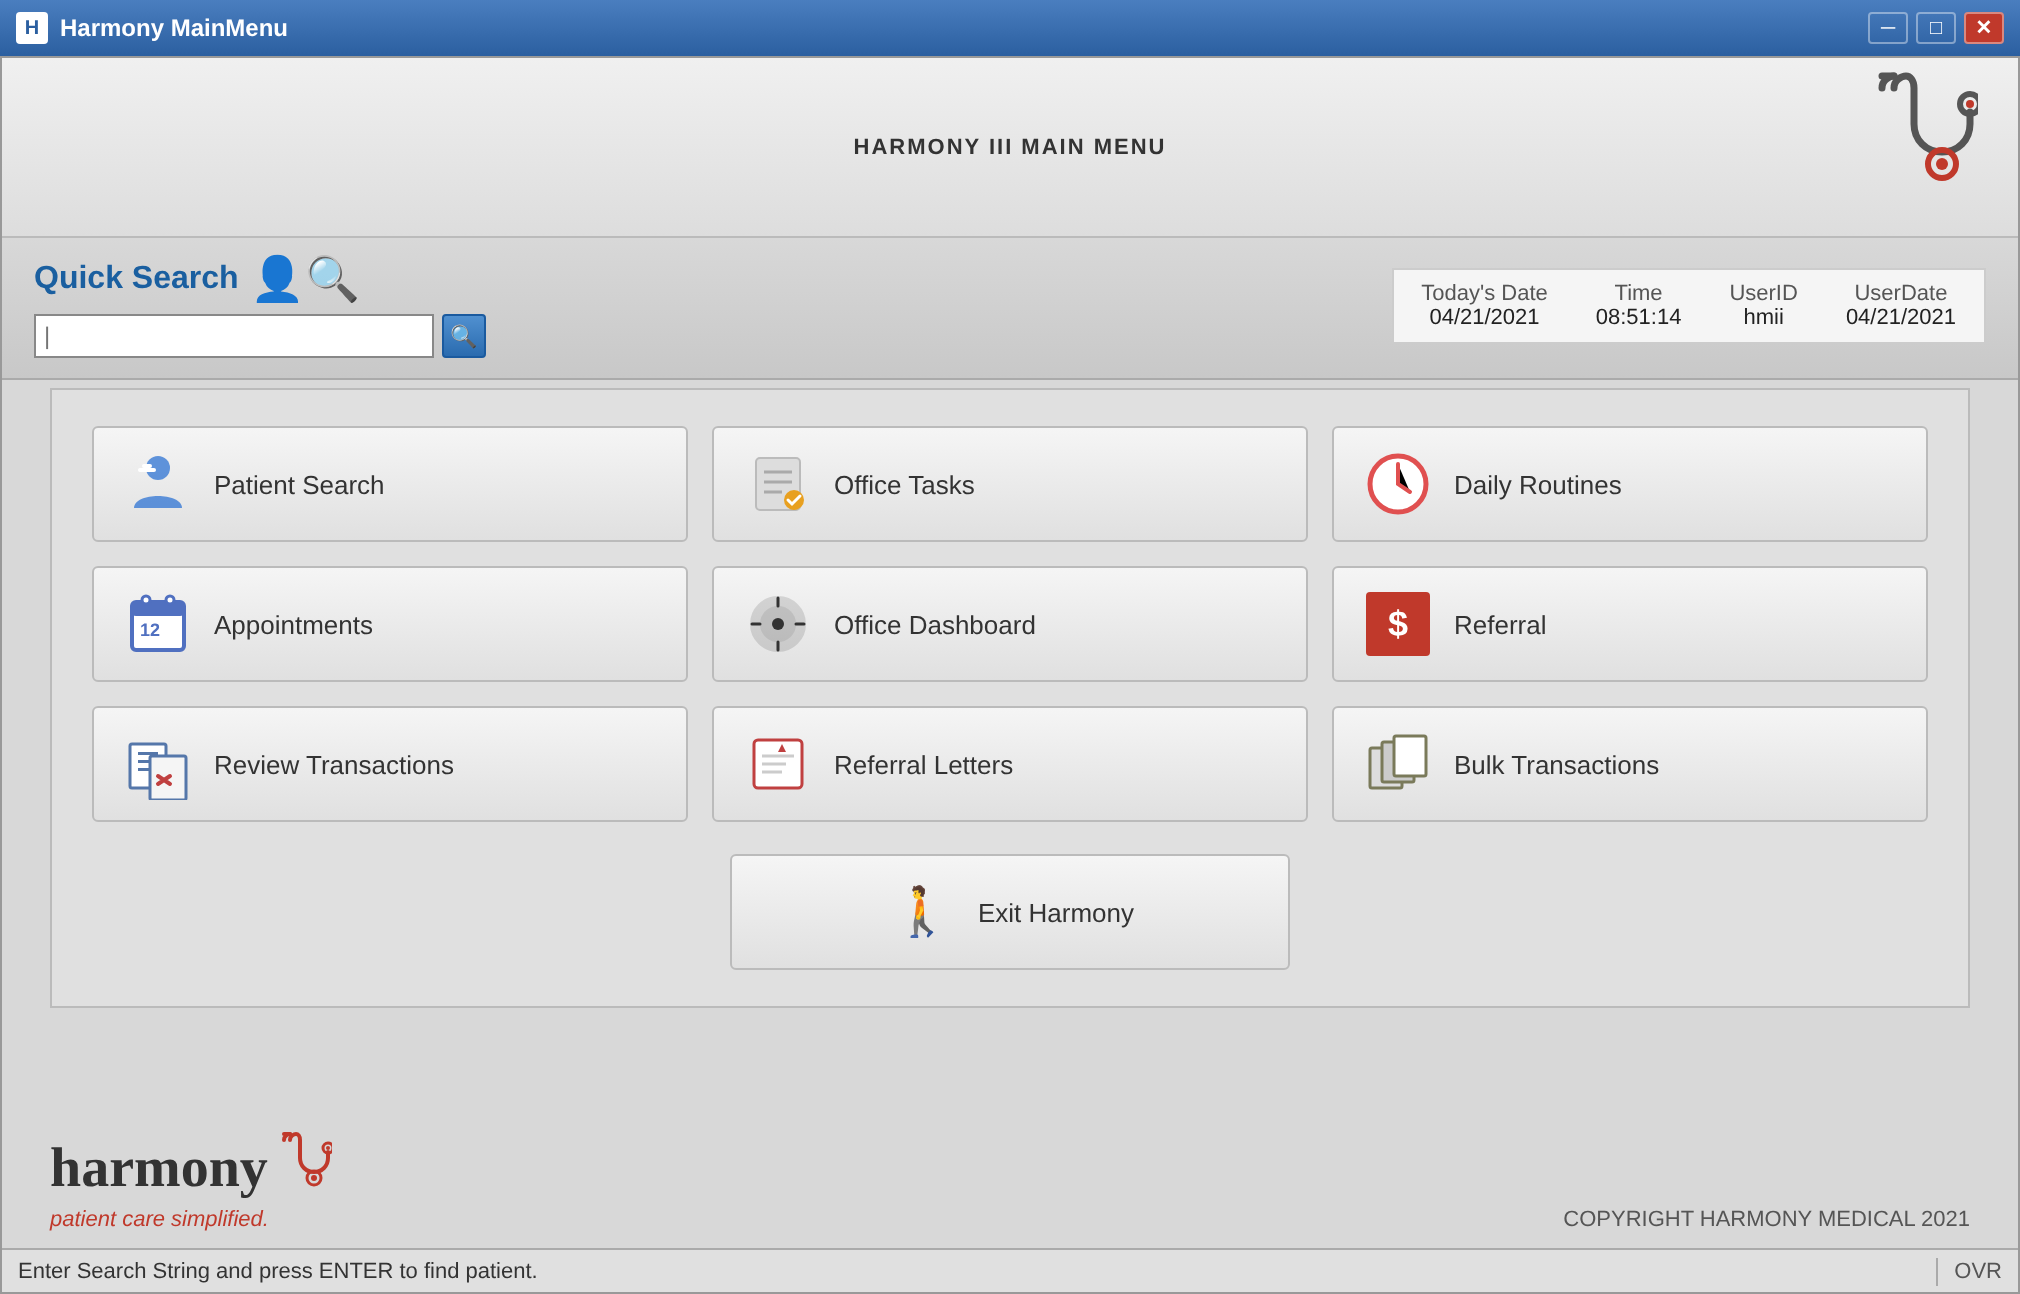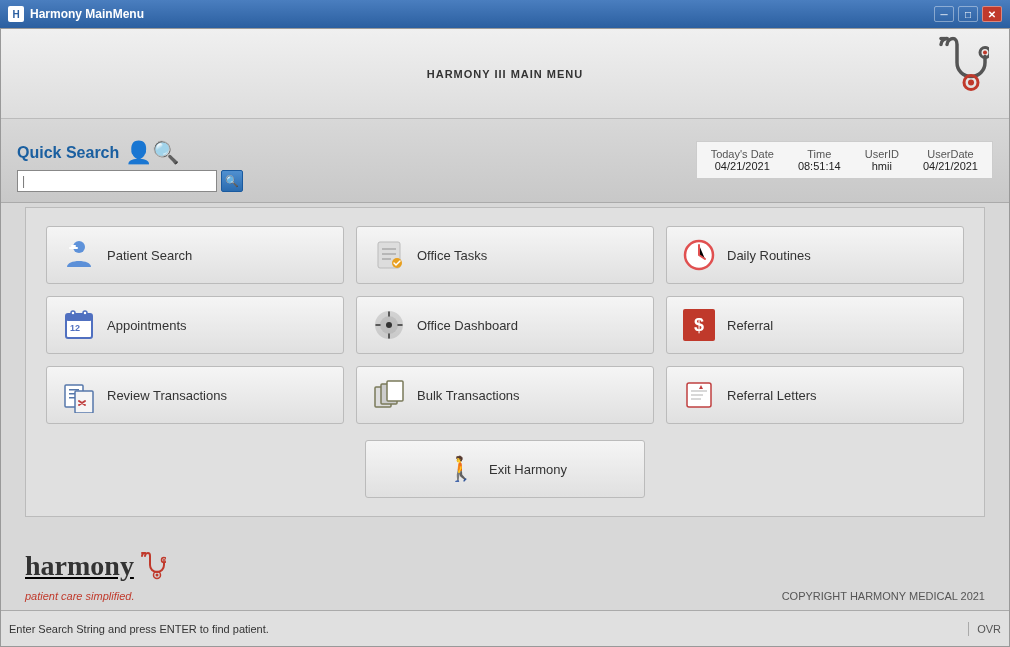--- a/index.html
+++ b/index.html
@@ -108,7 +108,6 @@
       display: flex;
       align-items: center;
       gap: 6px;
-      margin-top: 13px;
     }
     .quick-search-label .qs-icon {
       font-size: 22px;

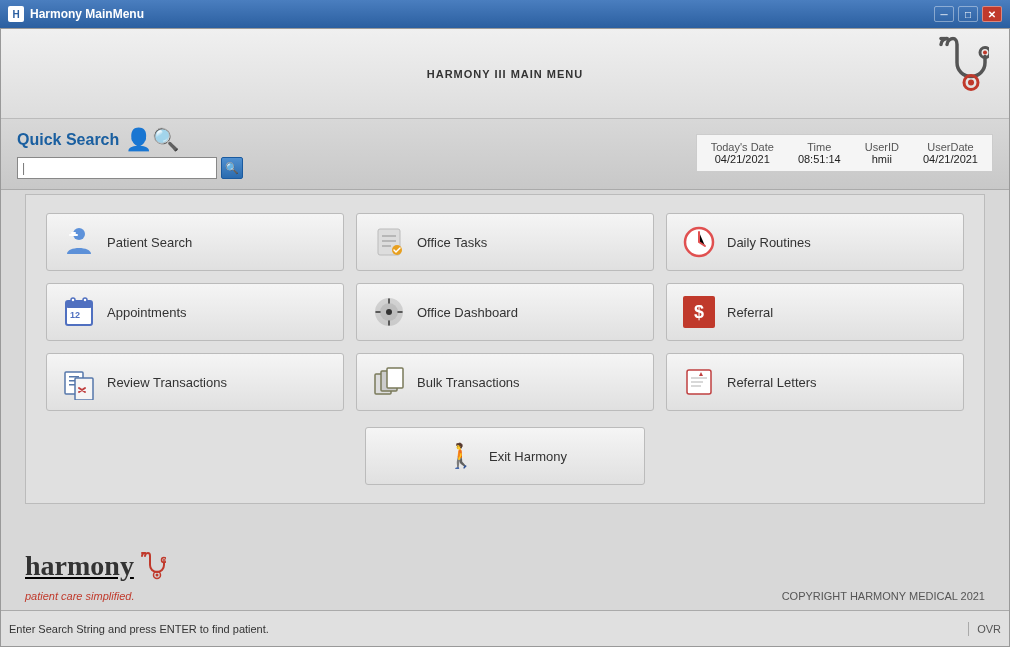--- a/index.html
+++ b/index.html
@@ -462,22 +462,22 @@
           <button class="menu-btn">
             <div class="menu-btn-icon">
               <svg width="36" height="36" viewBox="0 0 36 36">
+                <rect x="6" y="6" width="24" height="24" rx="2" fill="white" stroke="#c04040" stroke-width="1.5"></rect>
+                <path d="M10 14 L26 14 M10 18 L22 18 M10 22 L20 22" stroke="#ccc" stroke-width="1.5"></path>
+                <path d="M20 8 L22 12 L18 12 Z" fill="#c04040"></path>
+              </svg>
+            </div>
+            <span class="menu-btn-label">Referral Letters</span>
+          </button>
+          <button class="menu-btn">
+            <div class="menu-btn-icon">
+              <svg width="36" height="36" viewBox="0 0 36 36">
                 <rect x="4" y="10" width="16" height="20" rx="1" fill="#ddd" stroke="#7a7a5a" stroke-width="1.5"></rect>
                 <rect x="10" y="7" width="16" height="20" rx="1" fill="#ccc" stroke="#7a7a5a" stroke-width="1.5"></rect>
                 <rect x="16" y="4" width="16" height="20" rx="1" fill="white" stroke="#7a7a5a" stroke-width="1.5"></rect>
               </svg>
             </div>
             <span class="menu-btn-label">Bulk Transactions</span>
-          </button>
-          <button class="menu-btn">
-            <div class="menu-btn-icon">
-              <svg width="36" height="36" viewBox="0 0 36 36">
-                <rect x="6" y="6" width="24" height="24" rx="2" fill="white" stroke="#c04040" stroke-width="1.5"></rect>
-                <path d="M10 14 L26 14 M10 18 L22 18 M10 22 L20 22" stroke="#ccc" stroke-width="1.5"></path>
-                <path d="M20 8 L22 12 L18 12 Z" fill="#c04040"></path>
-              </svg>
-            </div>
-            <span class="menu-btn-label">Referral Letters</span>
           </button>
         </div>
 

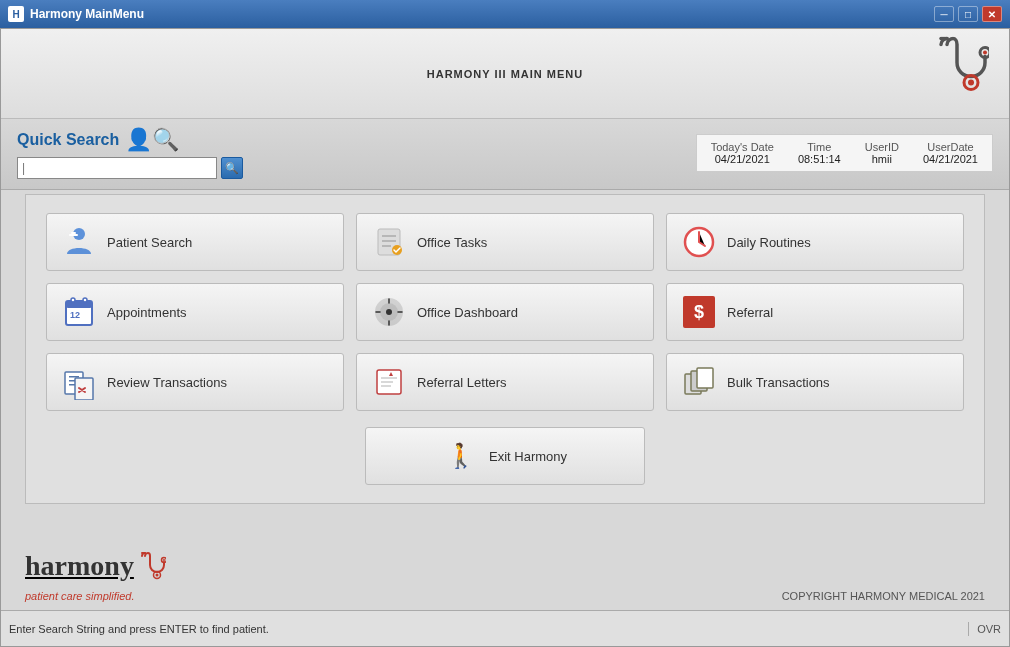--- a/index.html
+++ b/index.html
@@ -492,7 +492,7 @@
 
   <div class="footer">
     <div class="harmony-logo">
-      <div style="display:flex;align-items:flex-start;gap:4px;text-decoration:underline;">
+      <div style="display:flex;align-items:center;gap:4px;">
         <span class="harmony-logo-text">harmony</span>
         <span class="harmony-logo-icon">
           

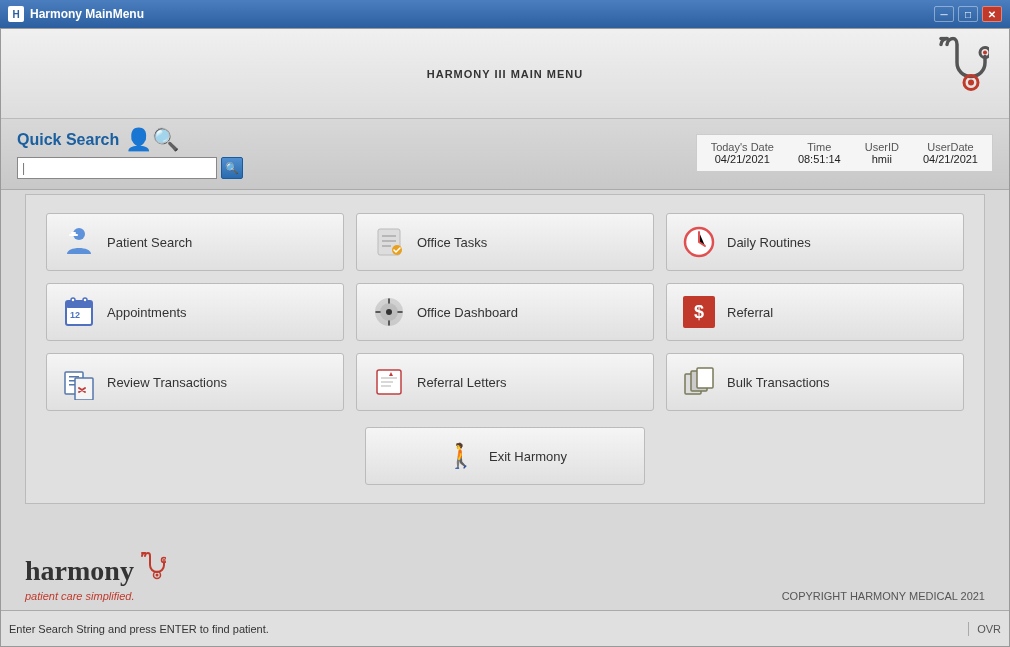--- a/index.html
+++ b/index.html
@@ -281,7 +281,7 @@
     .status-bar {
       background: #e0e0e0;
       border-top: 1px solid #aaa;
-      height: 36px;
+      height: 22px;
       display: flex;
       align-items: center;
       padding: 0 8px;

